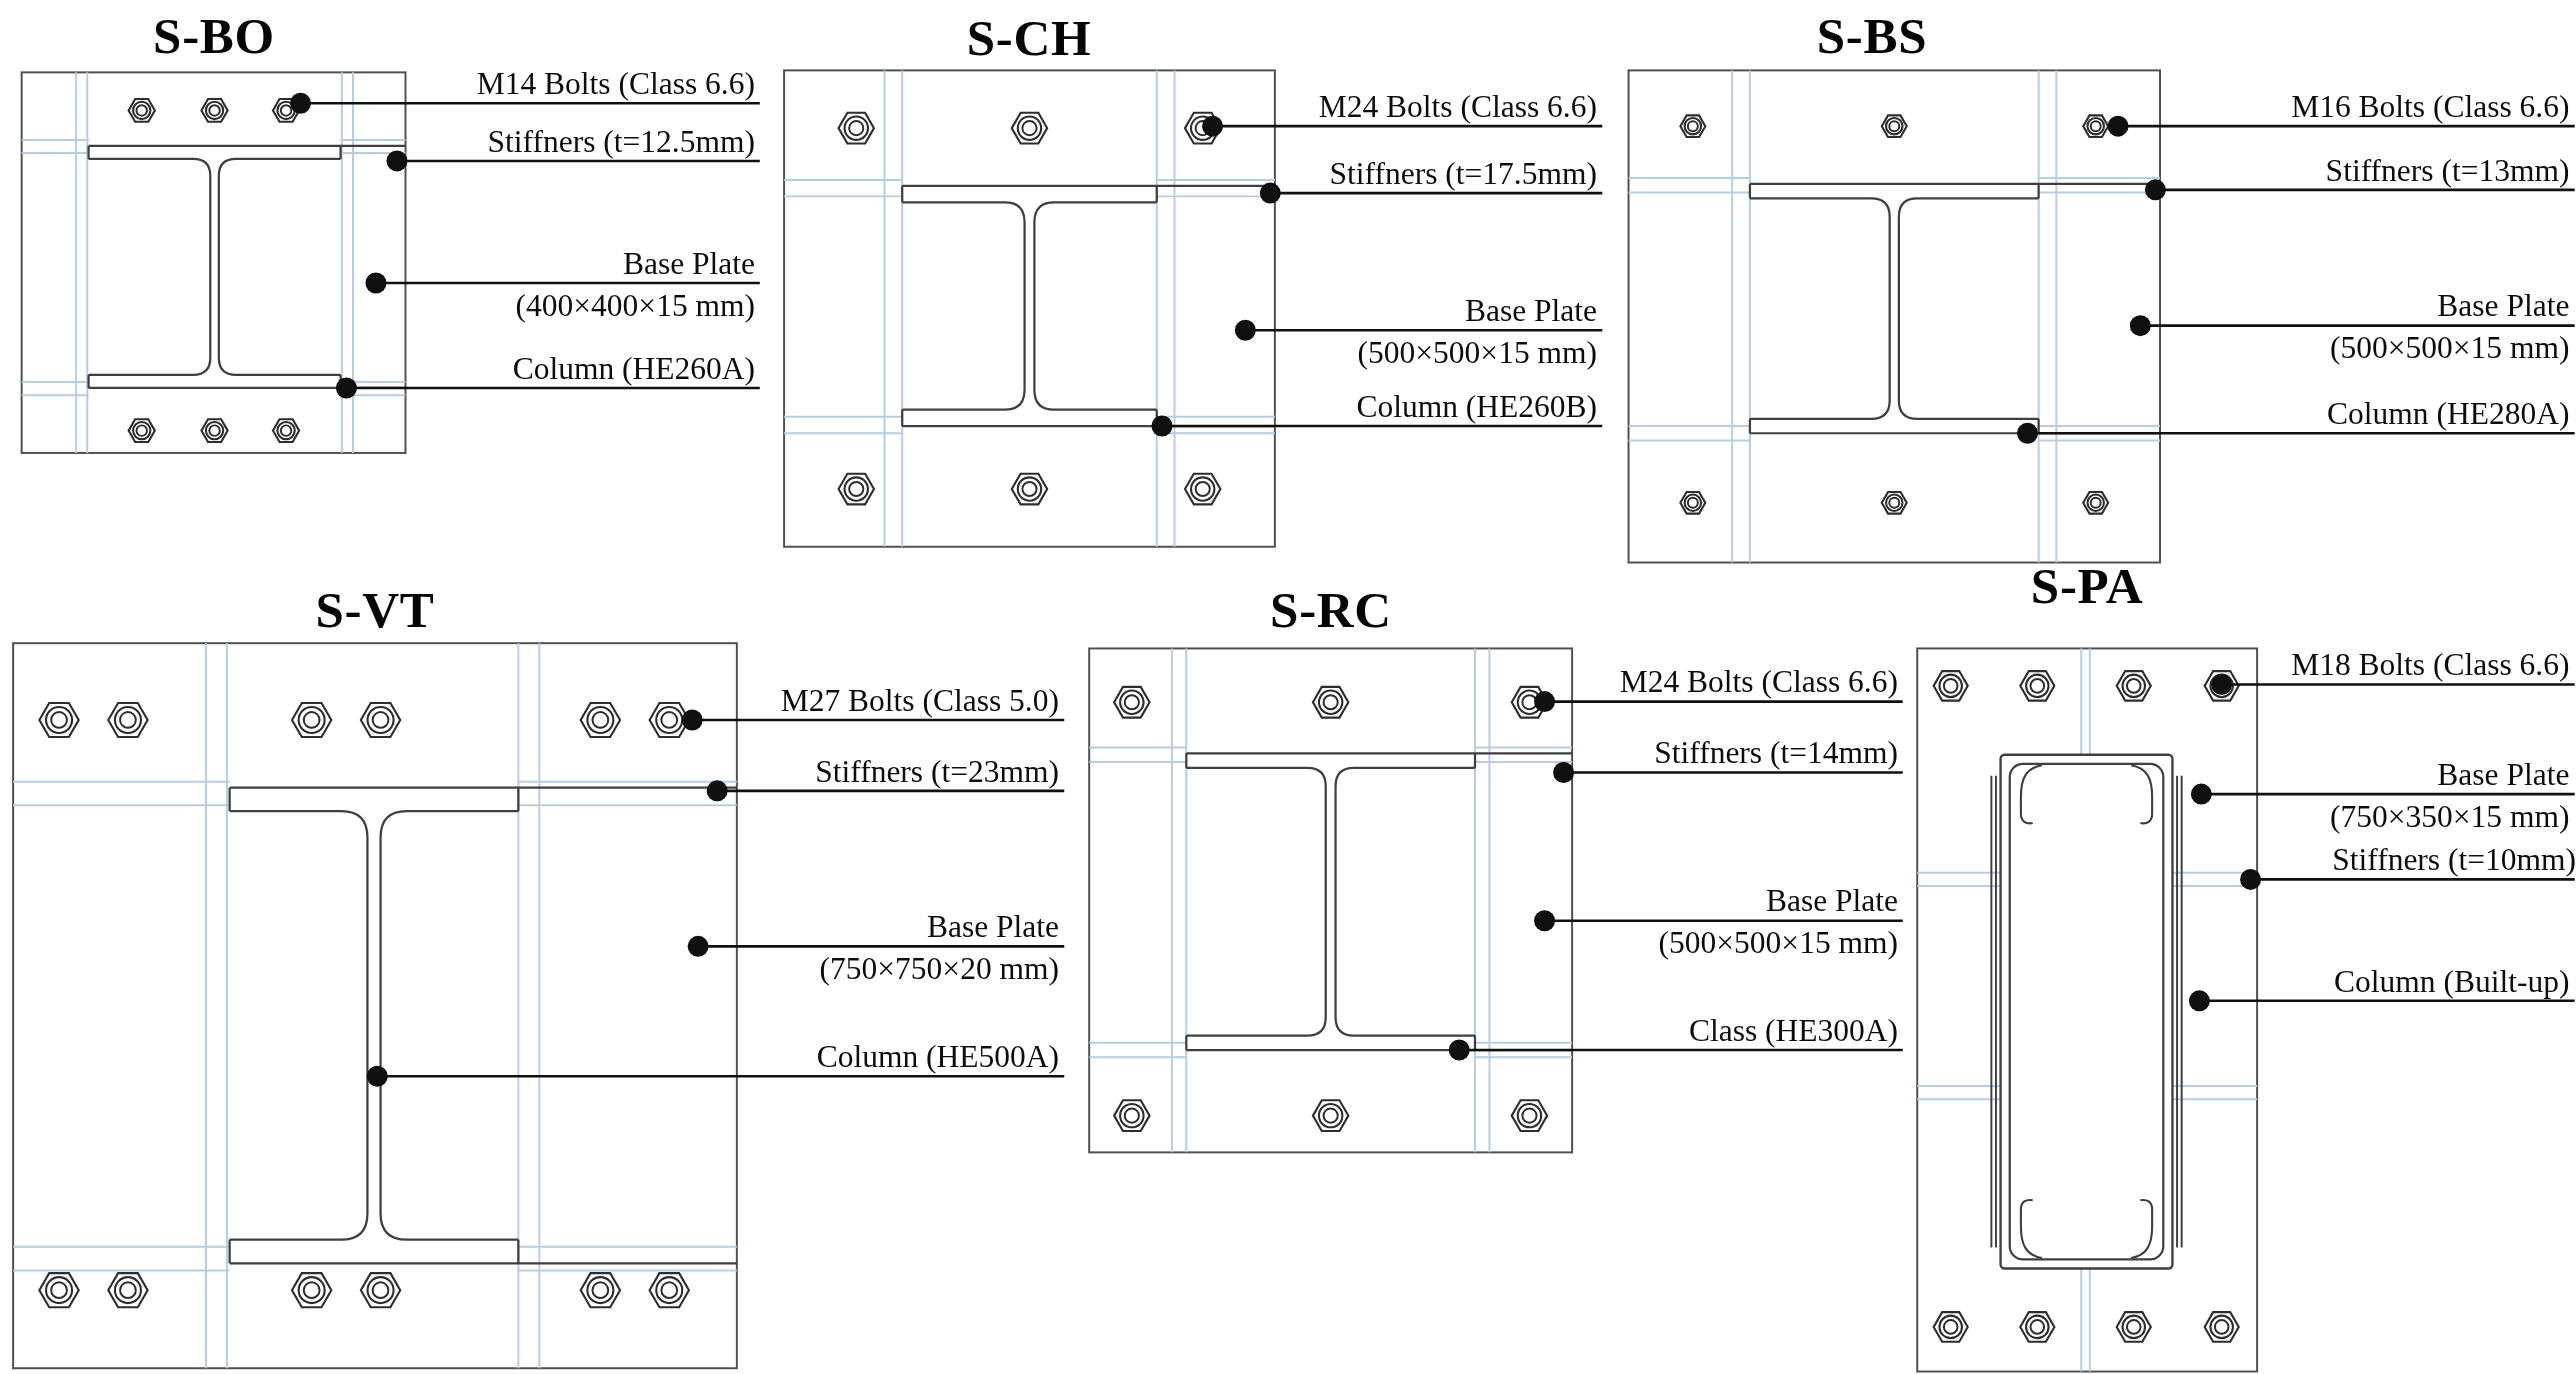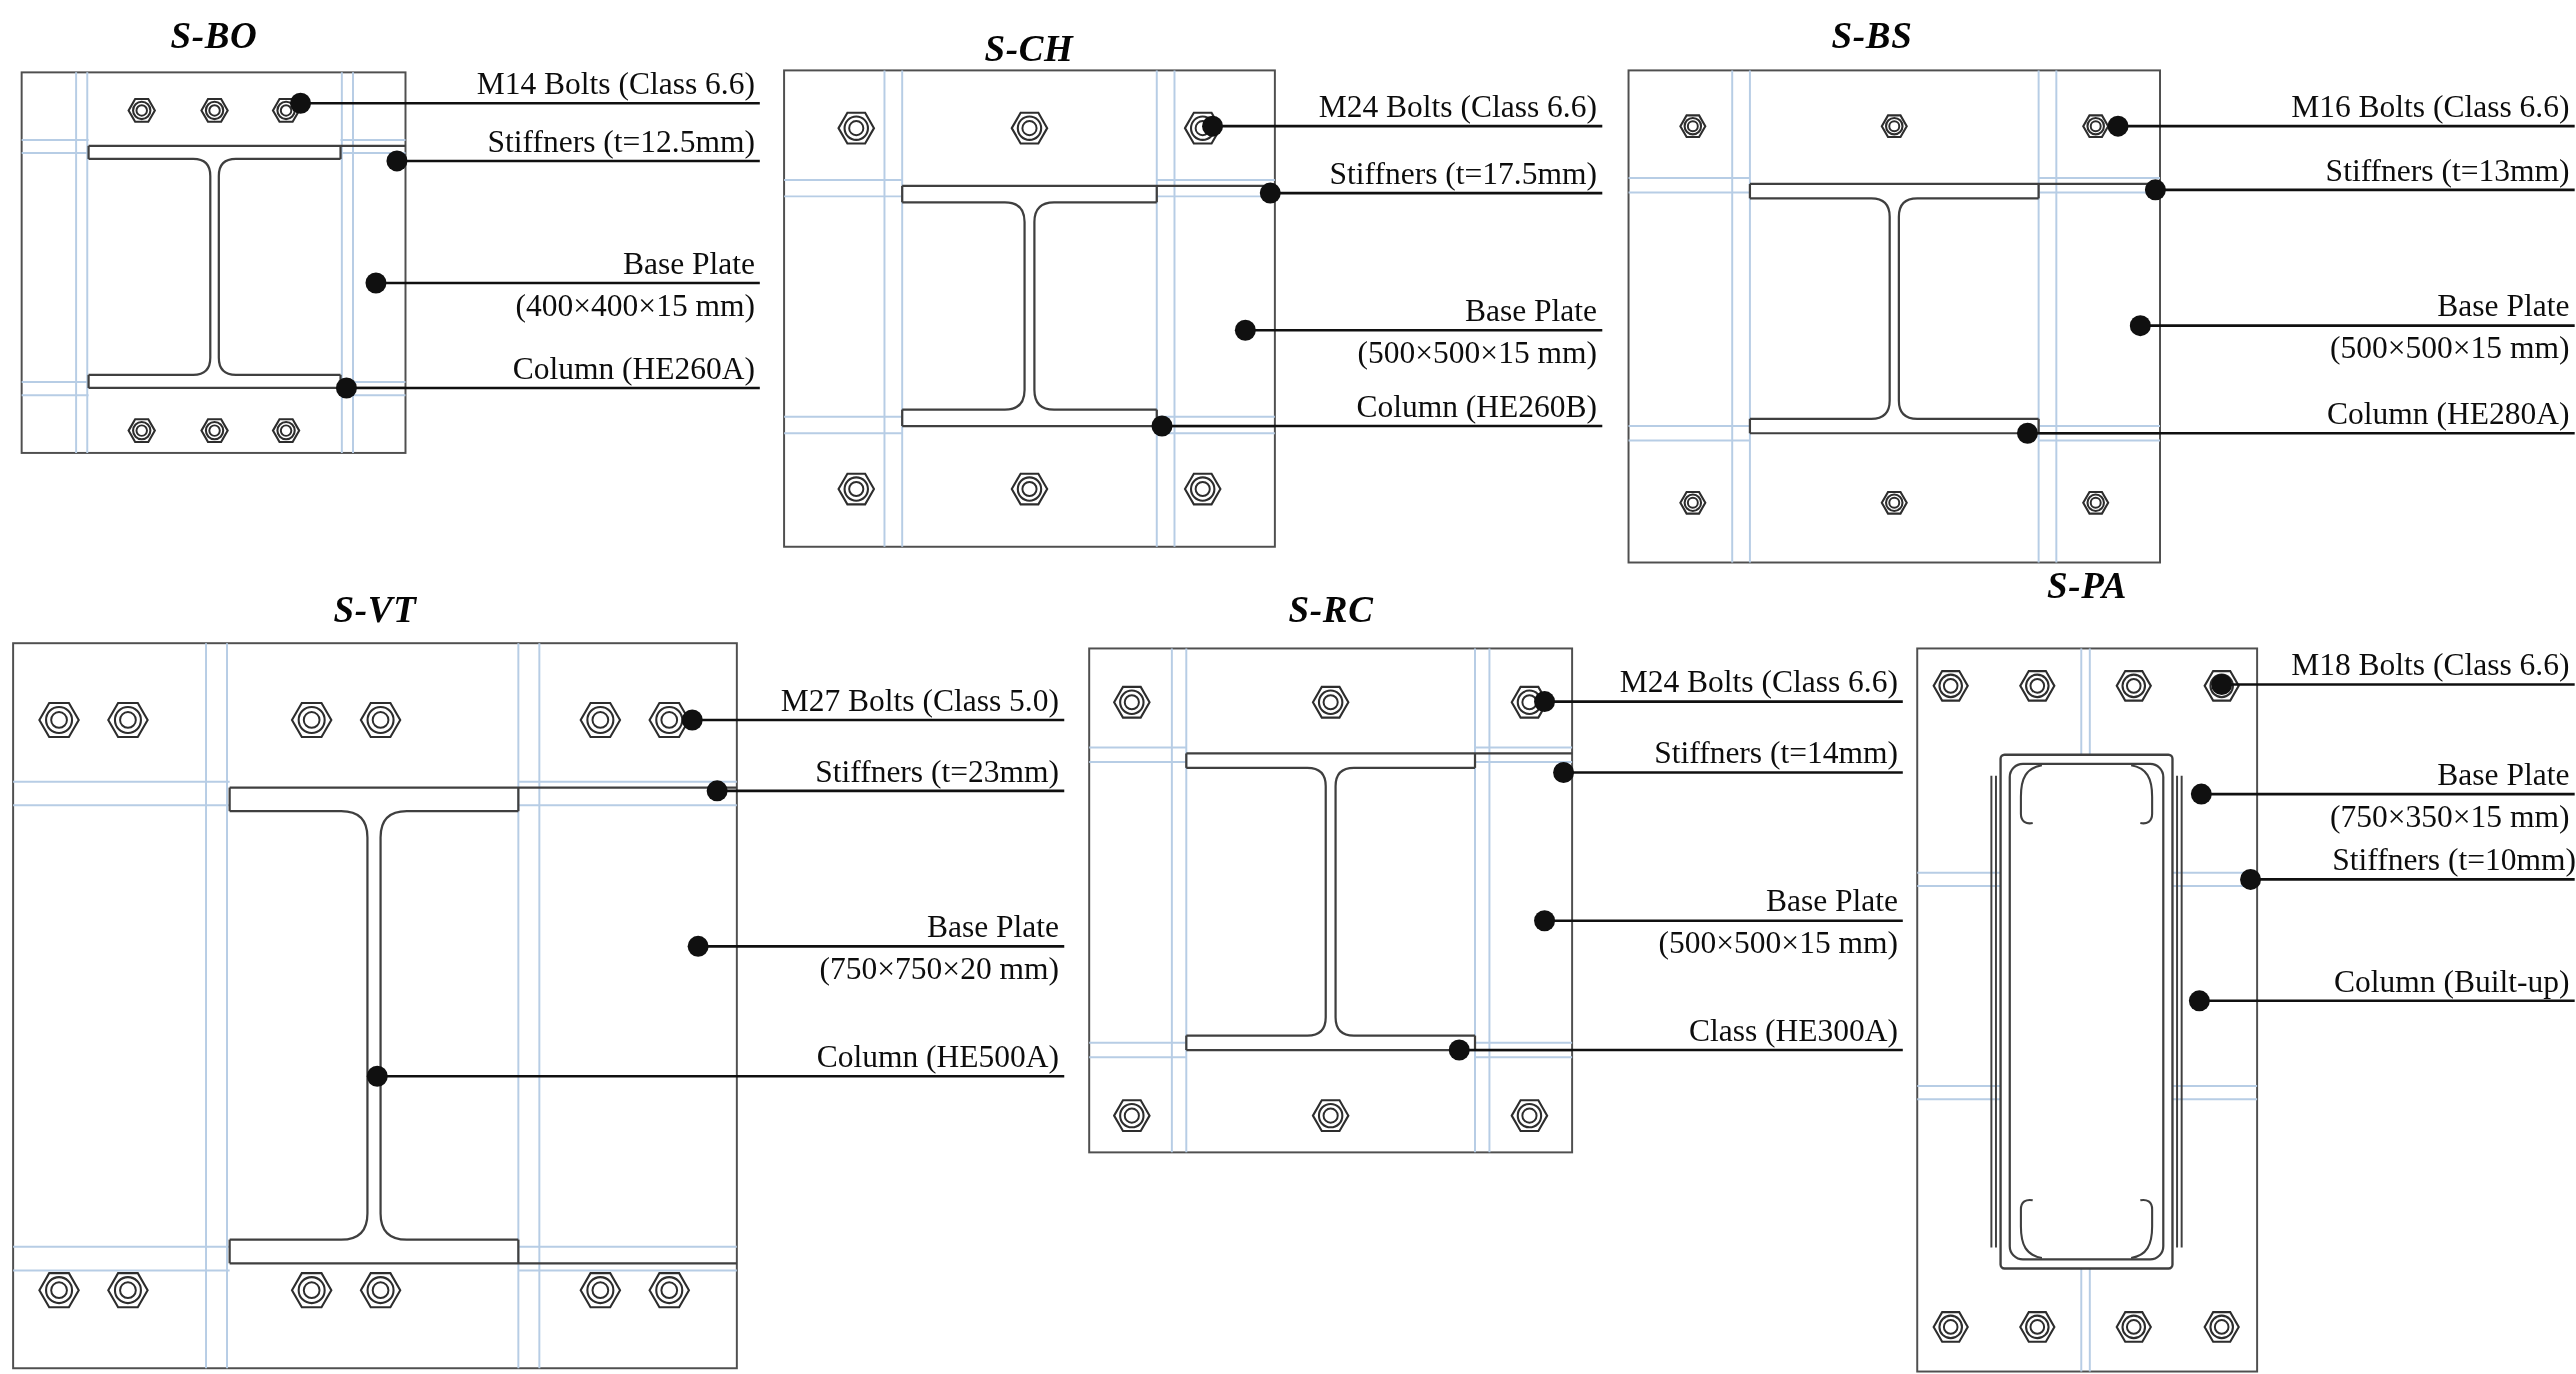--- a/index.html
+++ b/index.html
@@ -7,7 +7,7 @@
          font-family:"Liberation Serif","DejaVu Serif",serif;}
   #drawing{position:absolute;left:0;top:0;width:2576px;height:1375px;}
   .title{position:absolute;transform:translateX(-50%);
-         font-style:italic;font-weight:700;font-size:37px;line-height:54px;color:#050505;
+         font-weight:700;font-size:51px;line-height:54px;color:#050505;
          white-space:nowrap;letter-spacing:0.7px;}
   .ann{position:absolute;font-size:31.5px;line-height:34px;color:#0d0d0d;white-space:nowrap;text-align:right;}
 </style>

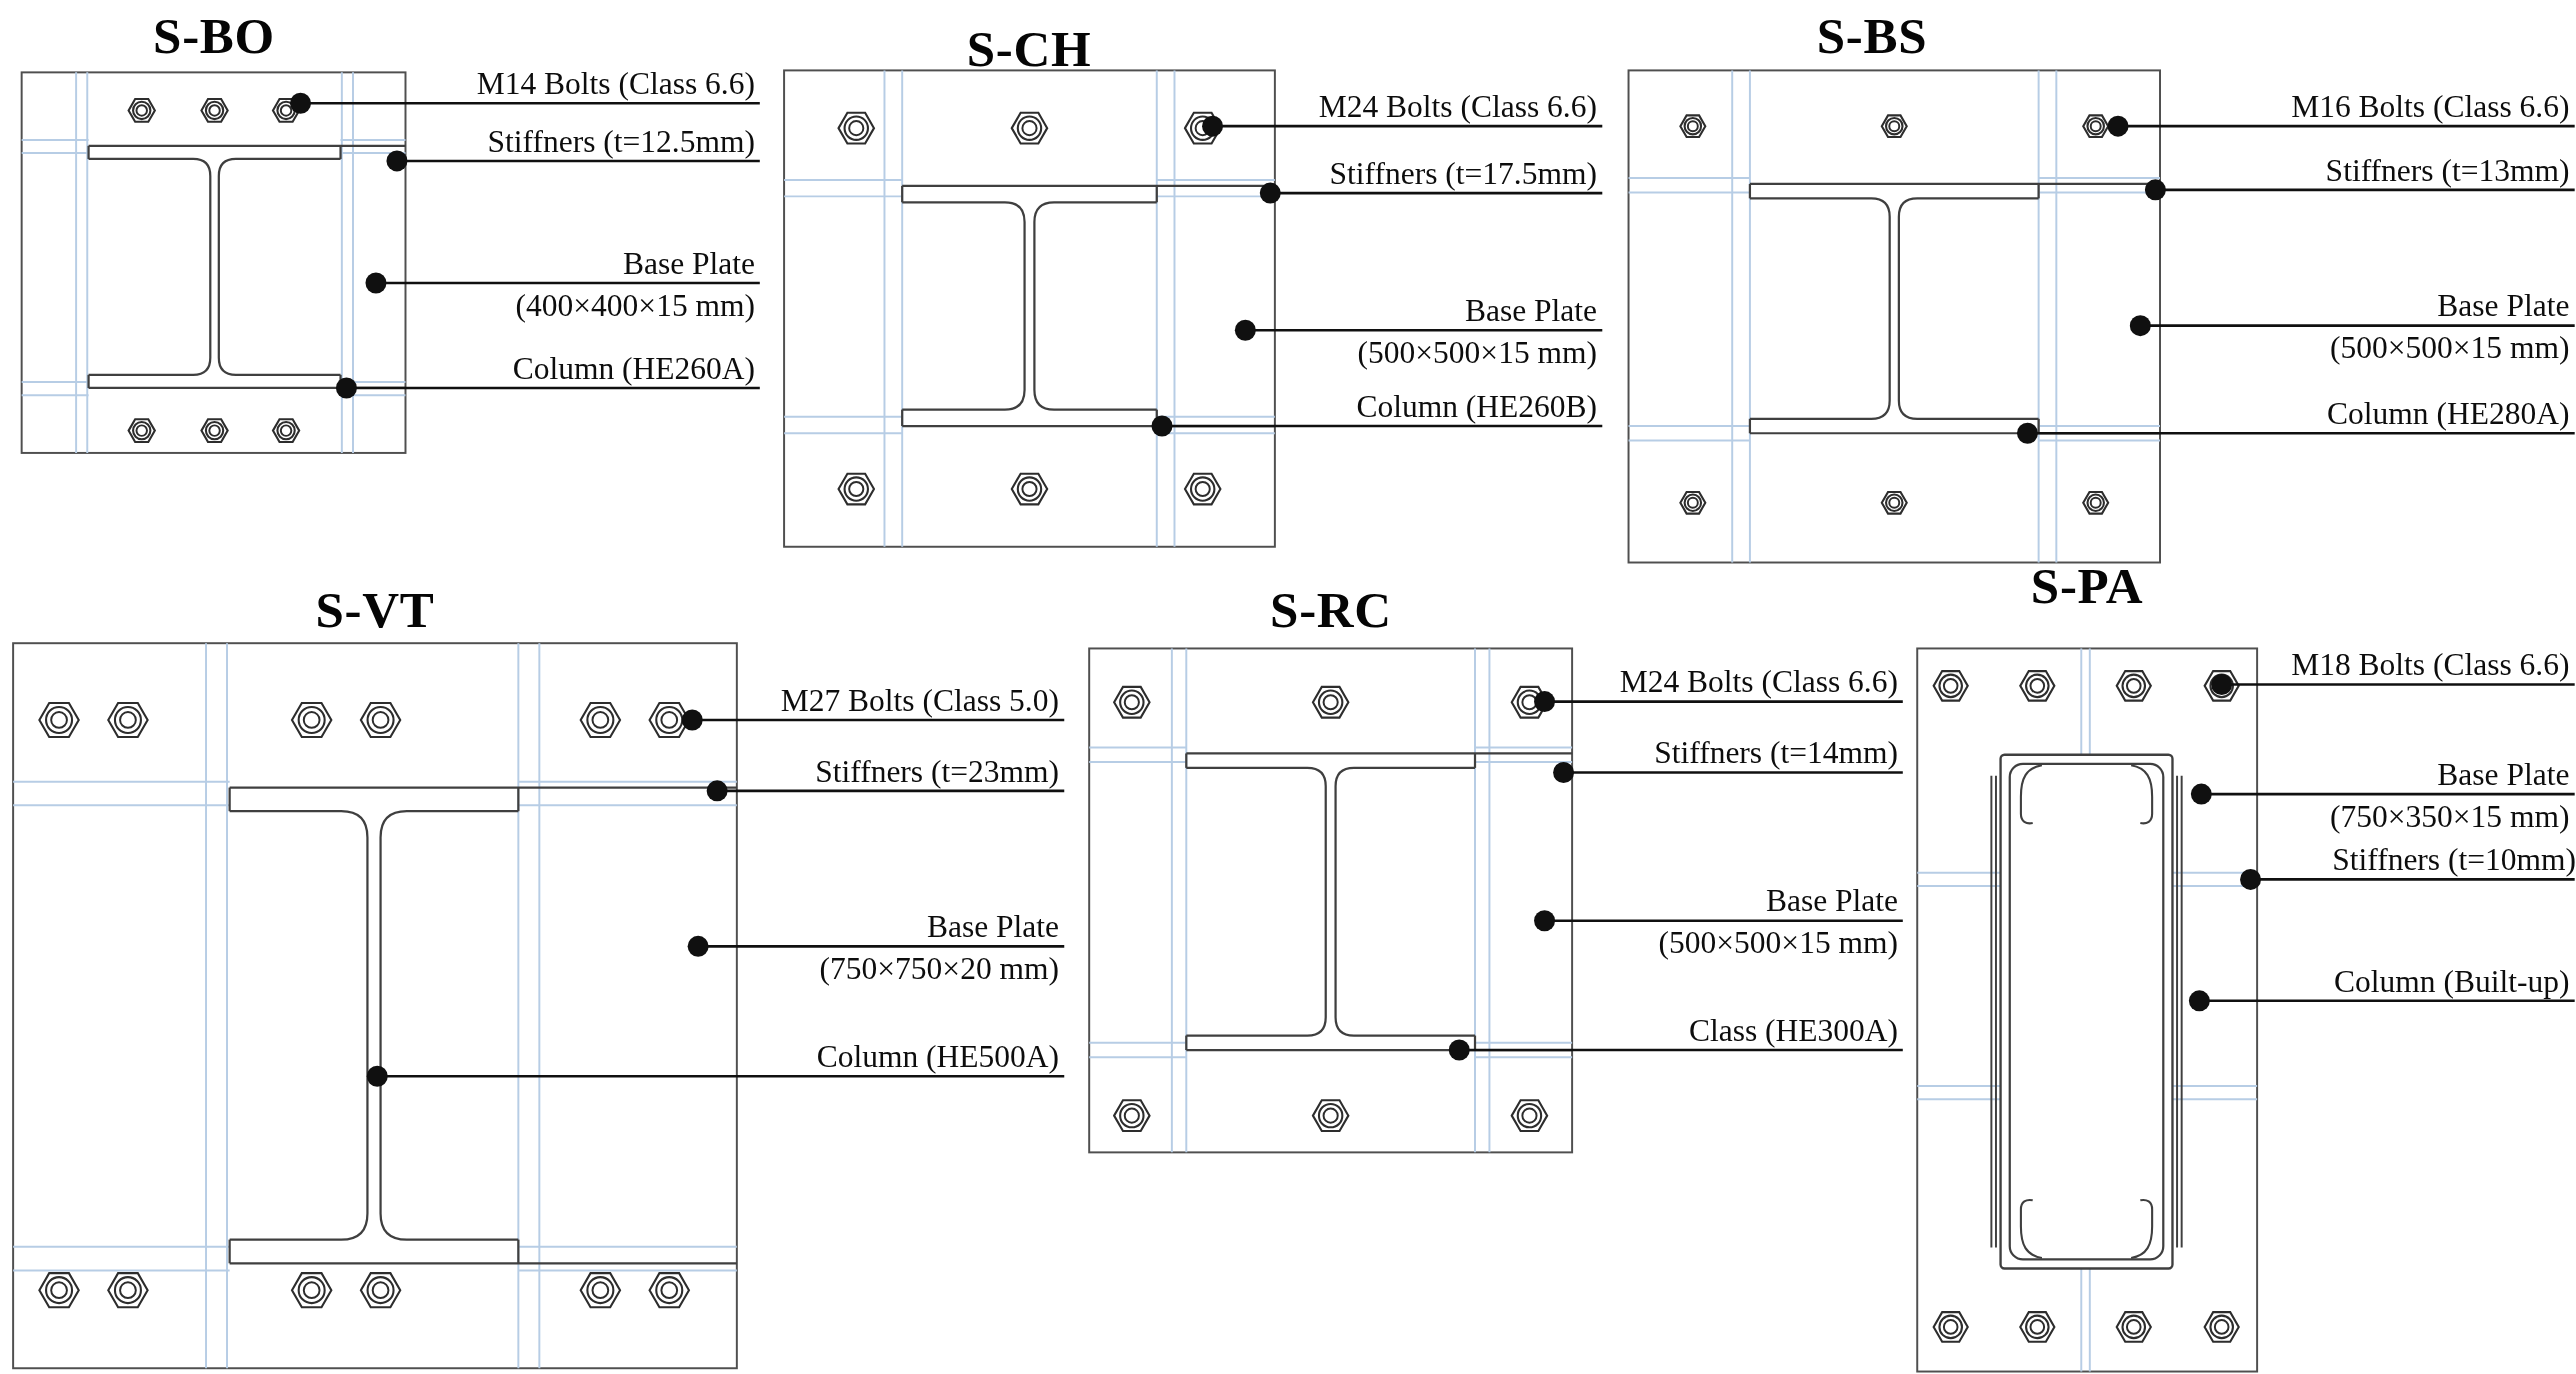--- a/index.html
+++ b/index.html
@@ -328,7 +328,7 @@
     </svg>
 
   <div class="title" style="left:214px;top:9.2px">S-BO</div>
-  <div class="title" style="left:1029px;top:22px">S-CH</div>
+  <div class="title" style="left:1029px;top:11px">S-CH</div>
   <div class="title" style="left:1872px;top:9.2px">S-BS</div>
   <div class="title" style="left:375px;top:583px">S-VT</div>
   <div class="title" style="left:1331px;top:583px">S-RC</div>

